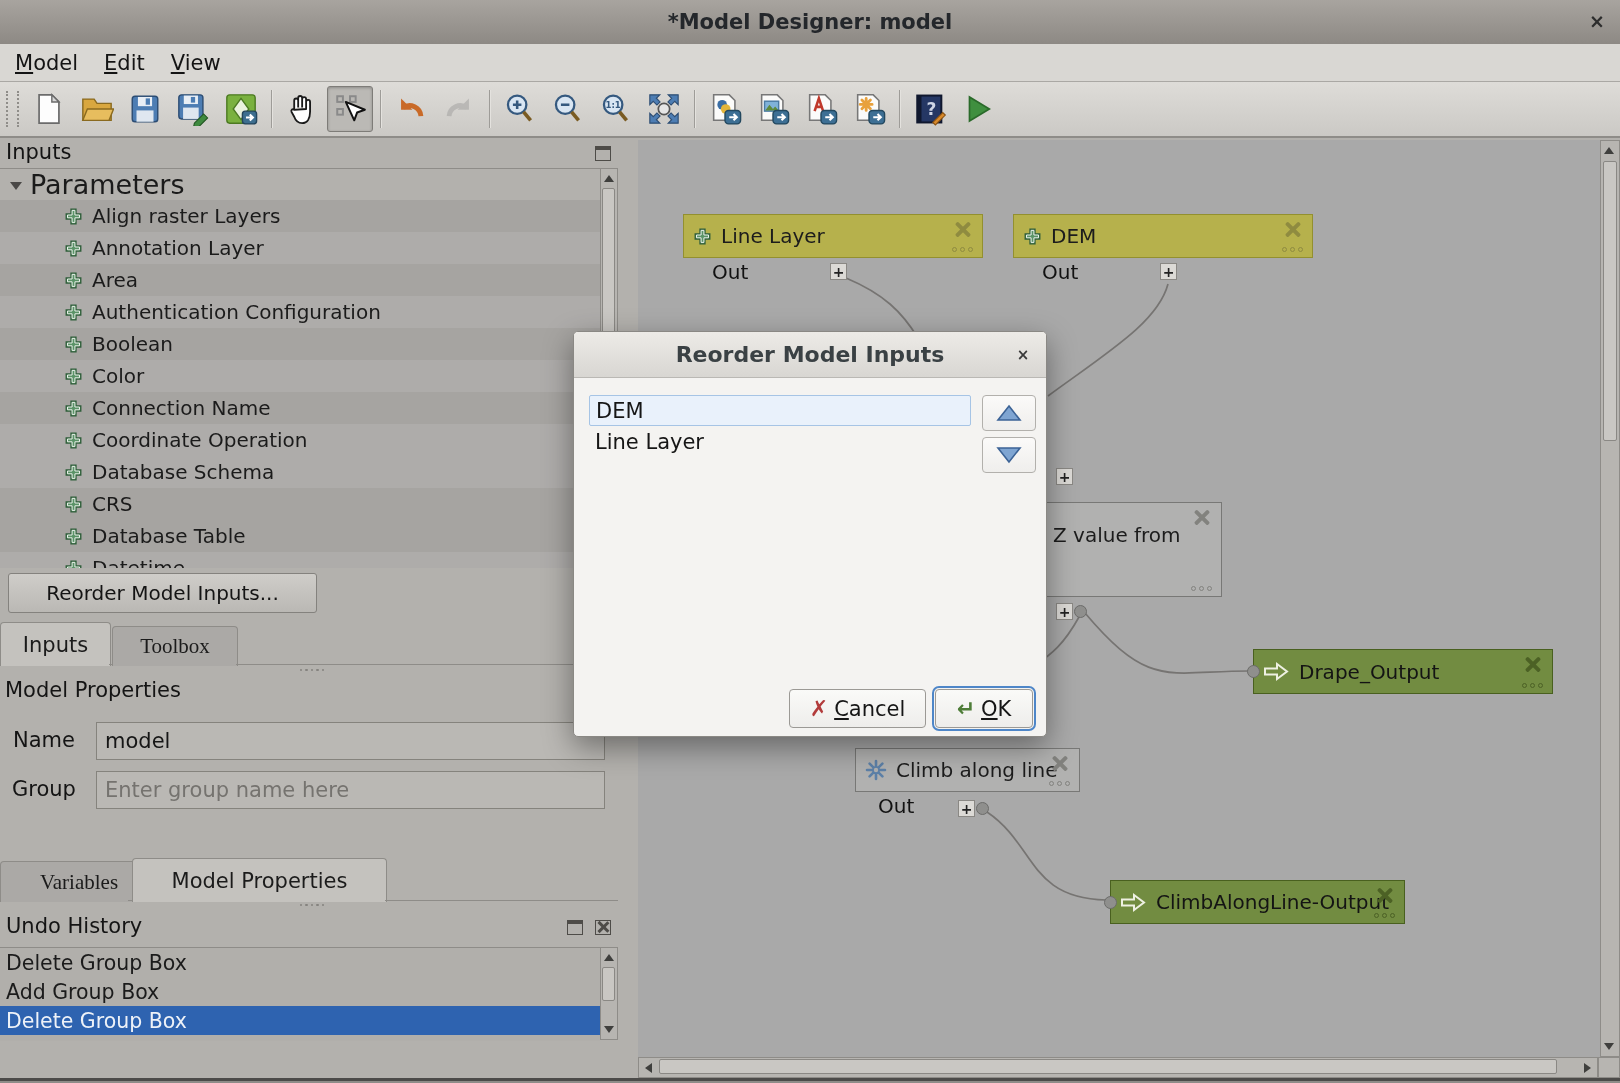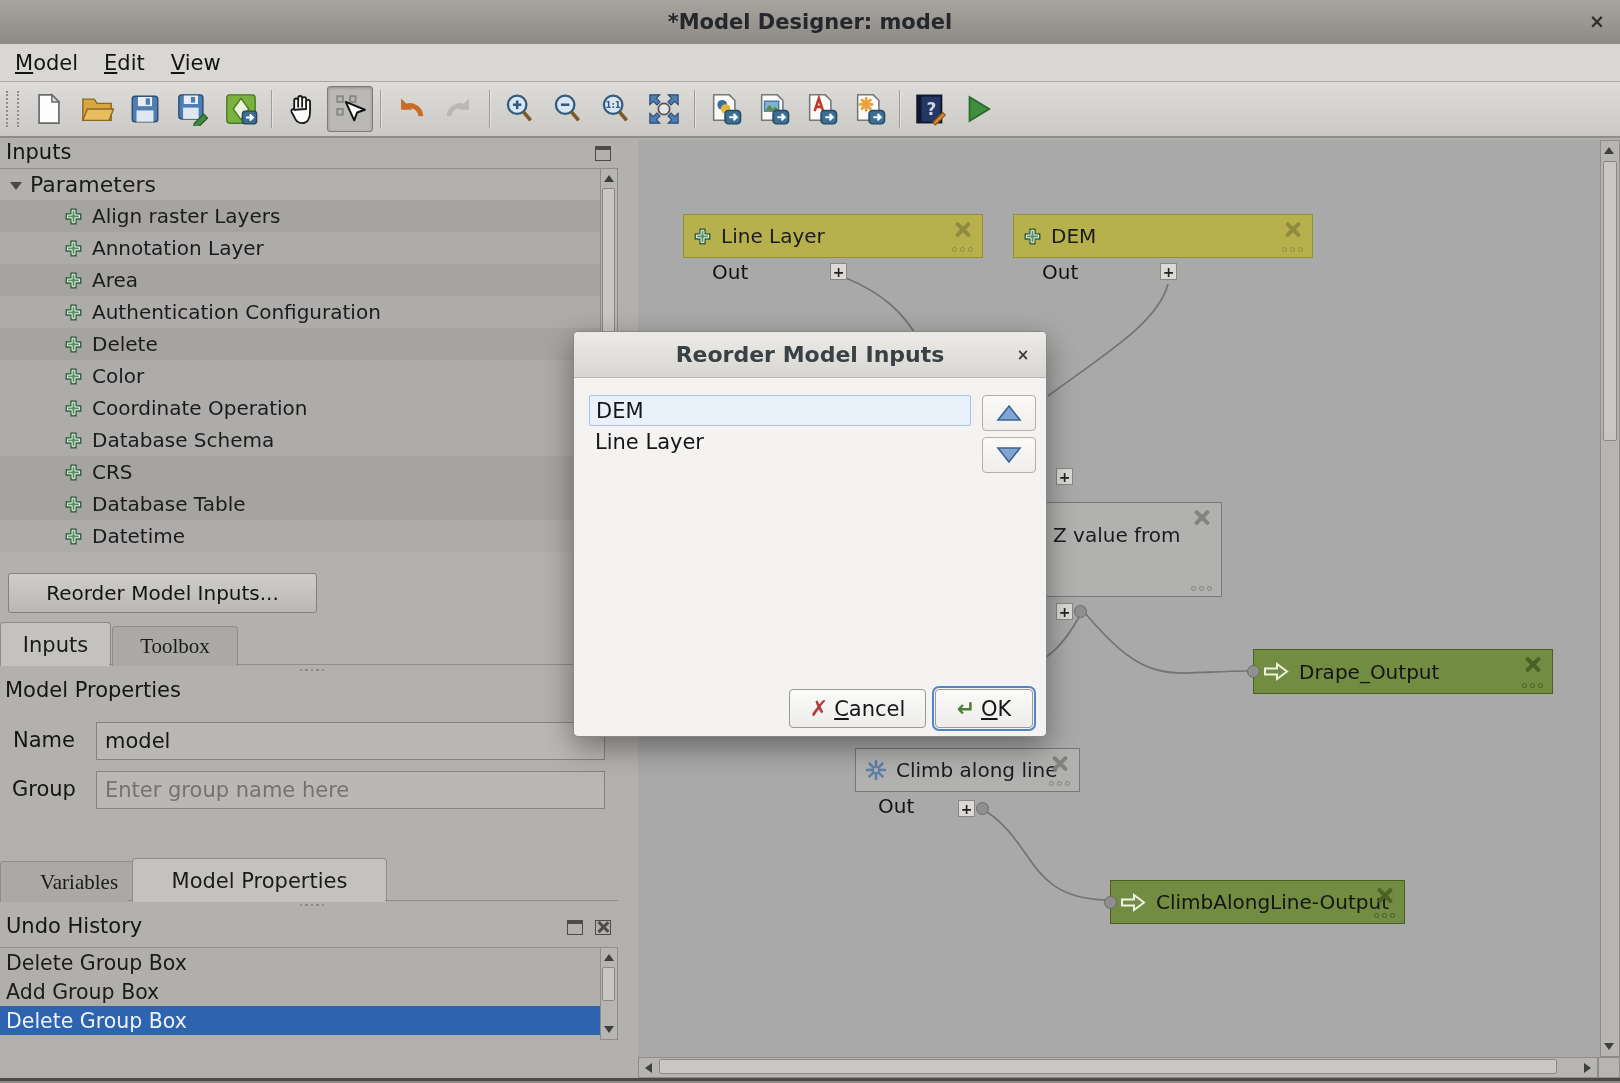--- a/index.html
+++ b/index.html
@@ -35,7 +35,7 @@
   #params-wrap{position:absolute;left:0;top:28px;width:600px;height:399px;overflow:hidden;border-top:1px solid #8e8c88;}
   .tree-head{height:31px;display:flex;align-items:center;}
   .tree-caret{width:0;height:0;border-left:6px solid transparent;border-right:6px solid transparent;border-top:8px solid #4a4846;margin:2px 8px 0 10px;}
-  .tree-head span{font-size:22px;}
+  .tree-head span{font-size:27px;}
   .tree-row{height:32px;display:flex;align-items:center;}
   .tree-row.dark{background:#a6a4a1;} .tree-row.light{background:#aeacaa;}
   .tree-row svg{margin-left:64px;flex:0 0 auto;}

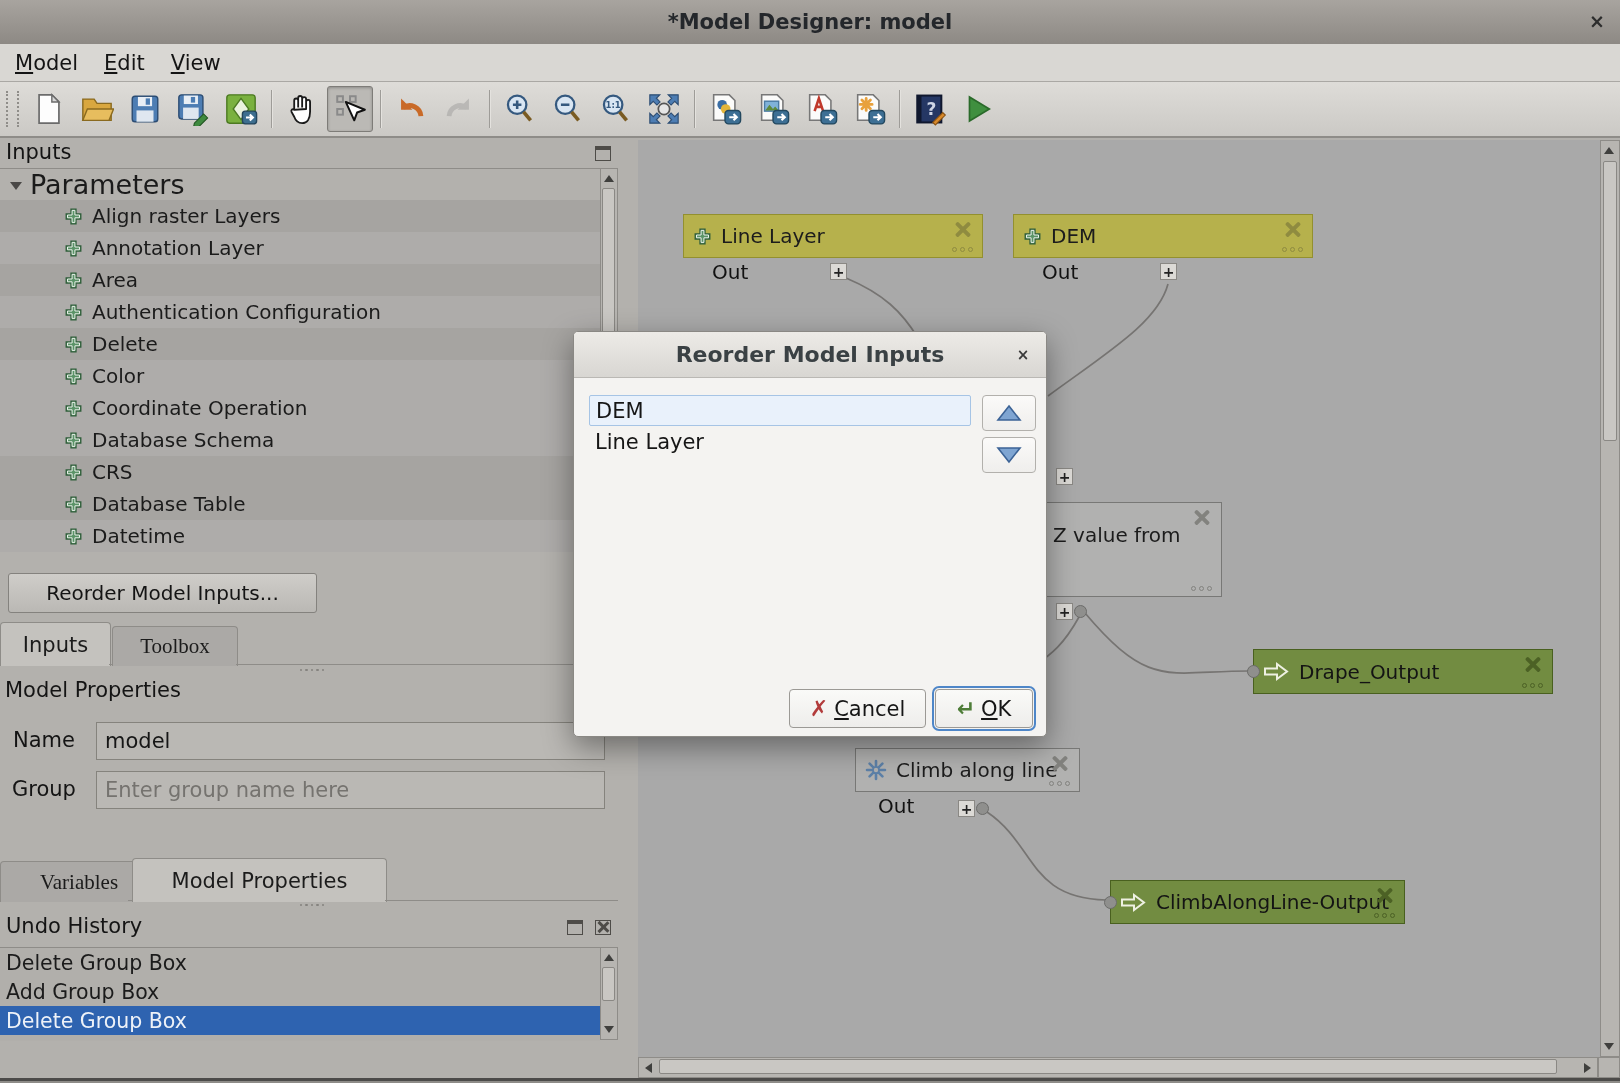--- a/index.html
+++ b/index.html
@@ -355,7 +355,7 @@
               <path d="M7 2.2 h5 v4.8 h4.8 v5 h-4.8 v4.8 h-5 v-4.8 H2.2 v-5 H7 z" fill="#5a9367" stroke="#2f5e3a" stroke-width="1.3"></path>
               <path d="M8.1 3.4 h2.8 v4.6 h4.6 v2.8 h-4.6 v4.6 H8.1 v-4.6 H3.5 V8 h4.6 z" fill="none" stroke="#e9efe9" stroke-width="1"></path>
             </svg>
-            <span>Delete</span>
+            <span>Boolean</span>
           </div>
           <div class="tree-row light">
             <svg width="19" height="19" viewBox="0 0 19 19">

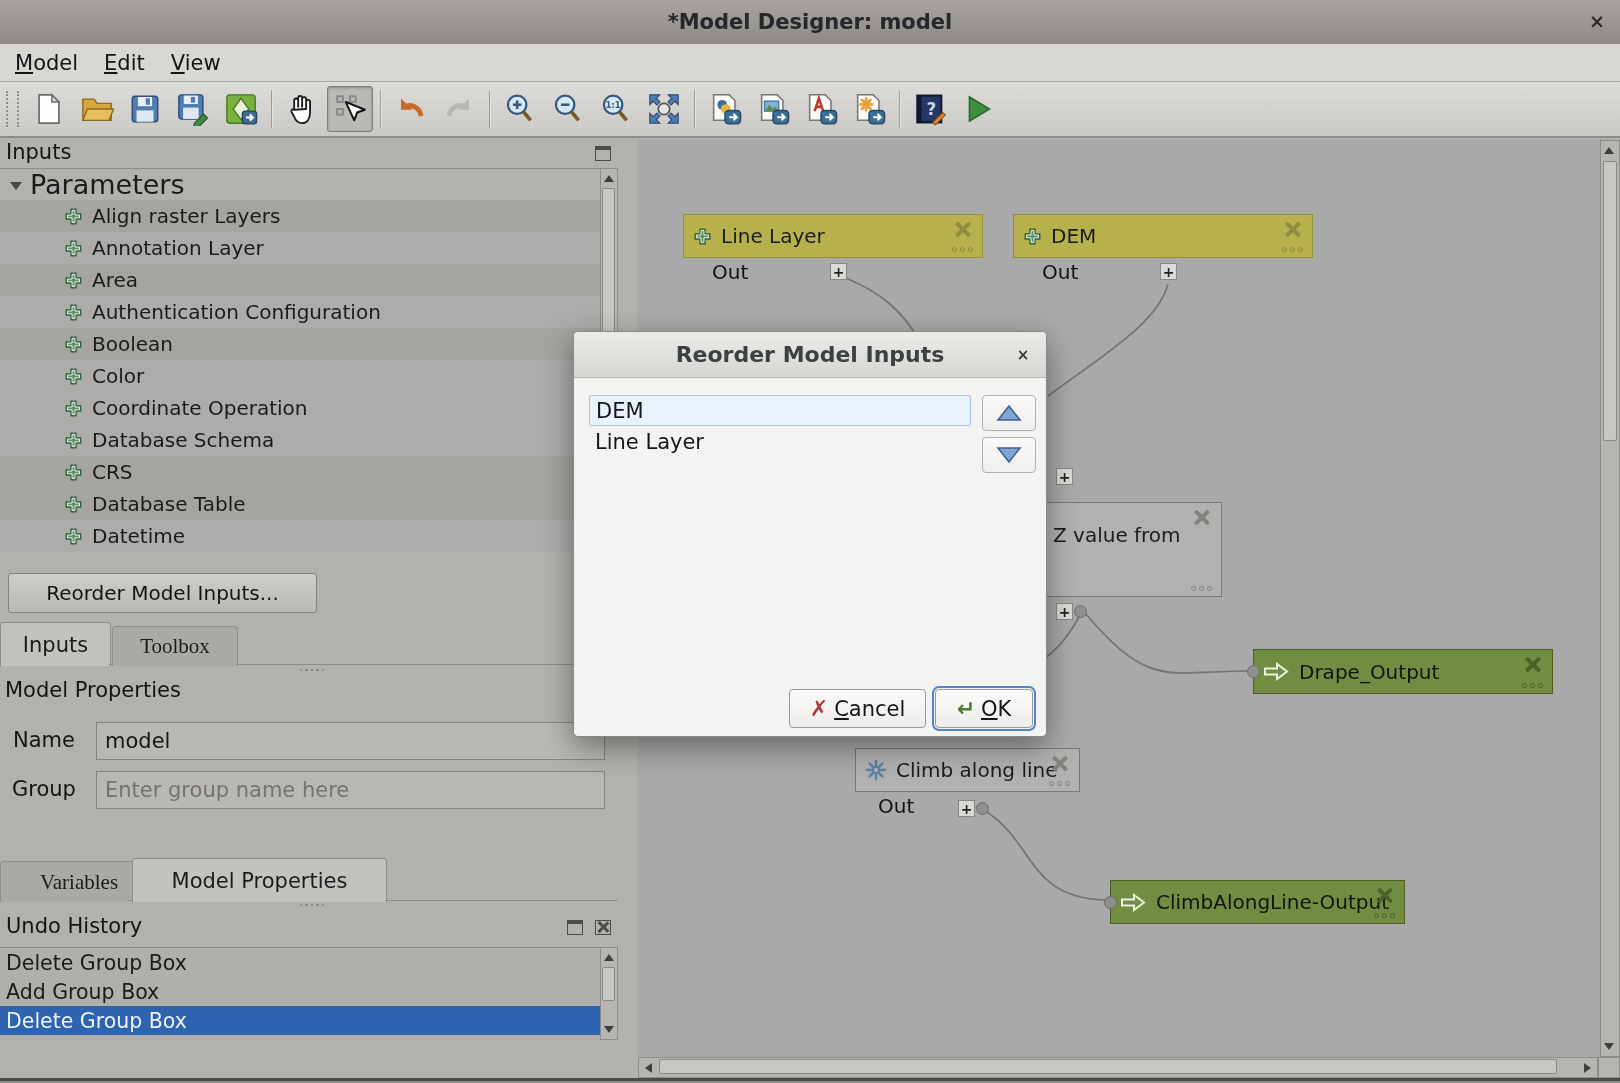--- a/index.html
+++ b/index.html
@@ -364,6 +364,13 @@
             </svg>
             <span>Color</span>
           </div>
+          <div class="tree-row dark">
+            <svg width="19" height="19" viewBox="0 0 19 19">
+              <path d="M7 2.2 h5 v4.8 h4.8 v5 h-4.8 v4.8 h-5 v-4.8 H2.2 v-5 H7 z" fill="#5a9367" stroke="#2f5e3a" stroke-width="1.3"></path>
+              <path d="M8.1 3.4 h2.8 v4.6 h4.6 v2.8 h-4.6 v4.6 H8.1 v-4.6 H3.5 V8 h4.6 z" fill="none" stroke="#e9efe9" stroke-width="1"></path>
+            </svg>
+            <span>Connection Name</span>
+          </div>
           <div class="tree-row light">
             <svg width="19" height="19" viewBox="0 0 19 19">
               <path d="M7 2.2 h5 v4.8 h4.8 v5 h-4.8 v4.8 h-5 v-4.8 H2.2 v-5 H7 z" fill="#5a9367" stroke="#2f5e3a" stroke-width="1.3"></path>

